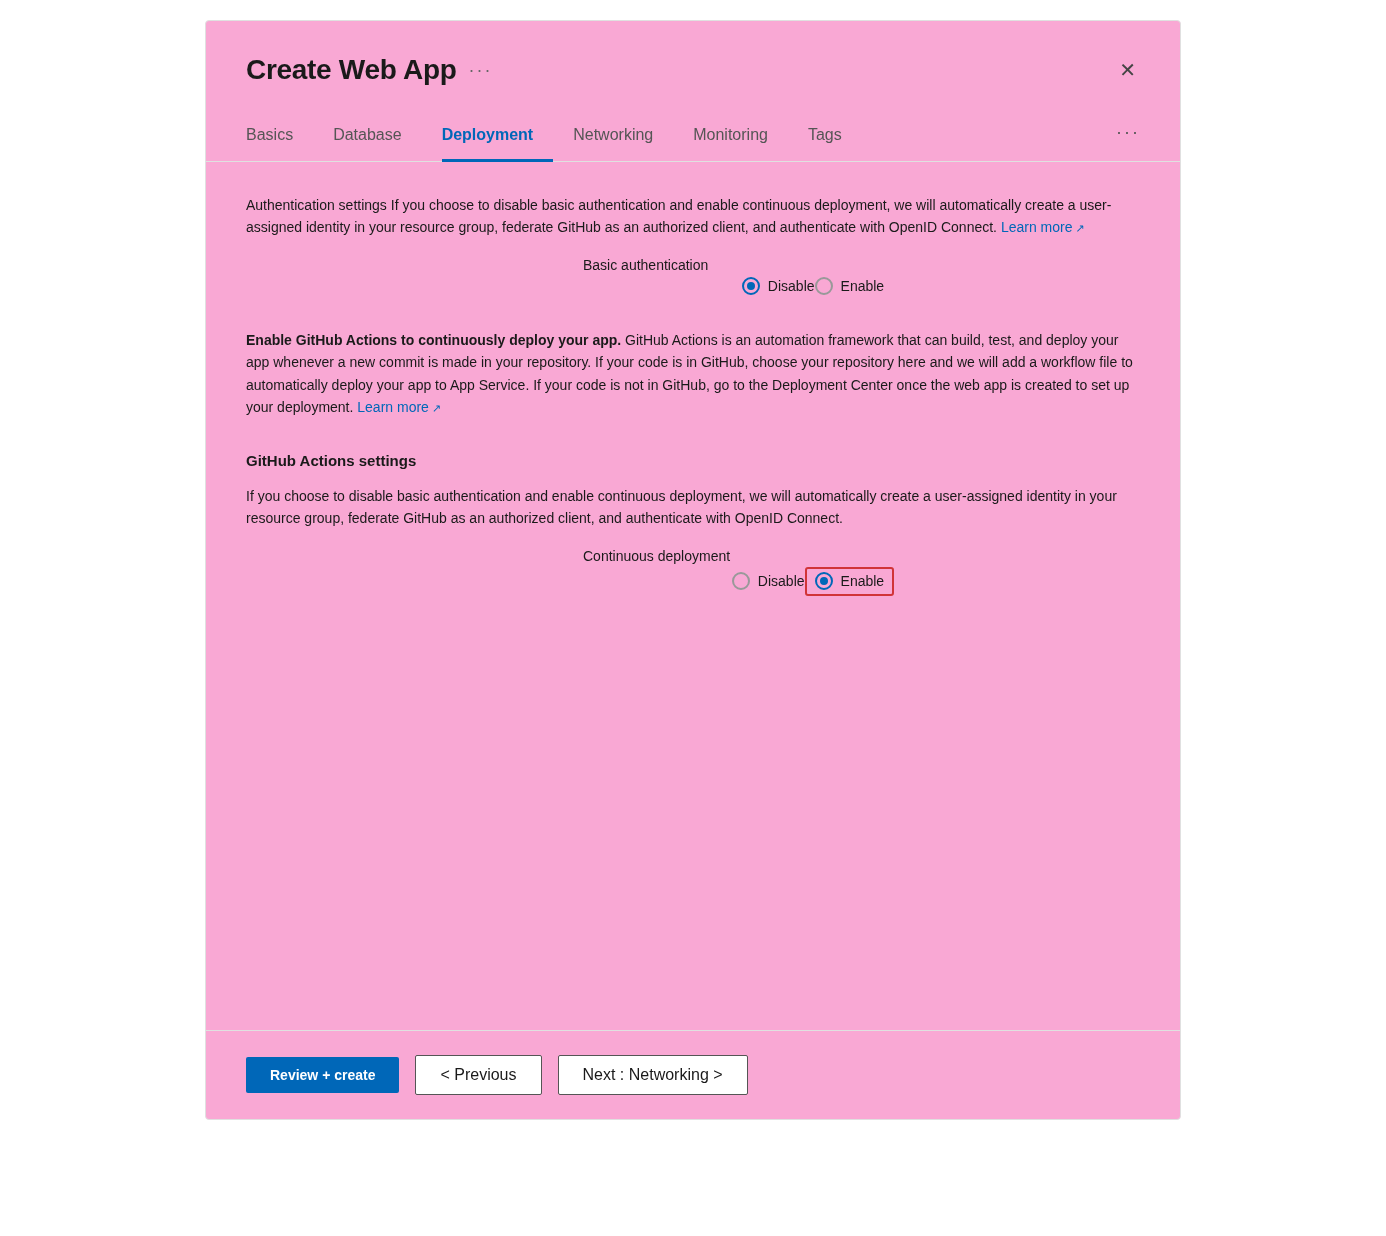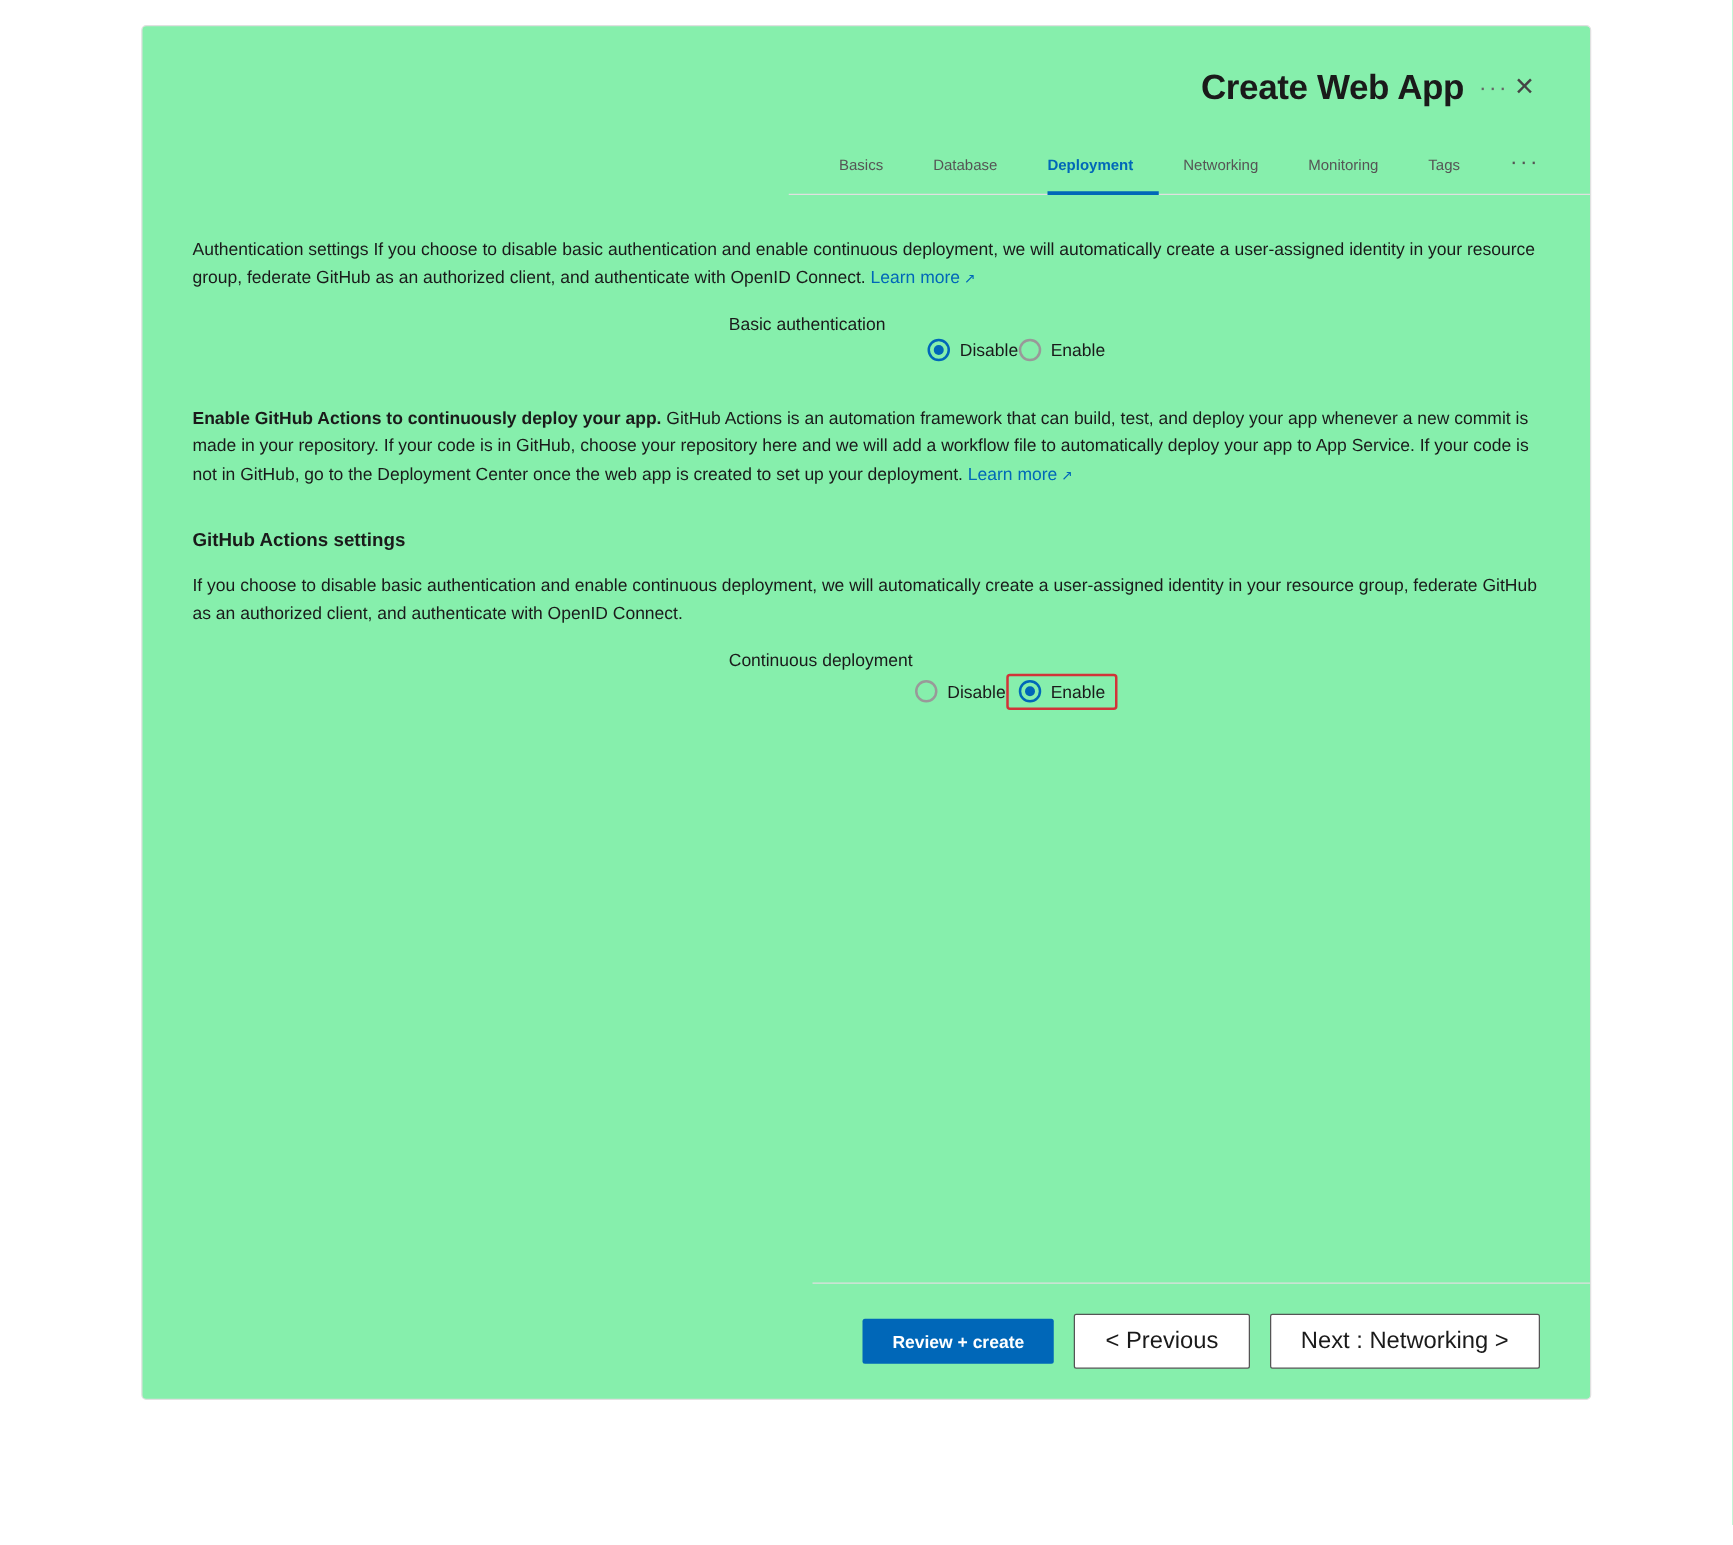--- a/index.html
+++ b/index.html
@@ -11,16 +11,15 @@
       line-height: 1.5;
     }
     .dialog {
-      width: 1160px;
+      width: 976px;
       min-height: 1100px;
-      background: #86efac;
+      background: #f9a8d4;
       border: 1px solid #e0e0e0;
       border-radius: 4px;
       position: relative;
       margin: 20px auto;
       display: flex;
       flex-direction: column;
-      align-items: flex-end;
     }
     .dialog-header {
       display: flex;

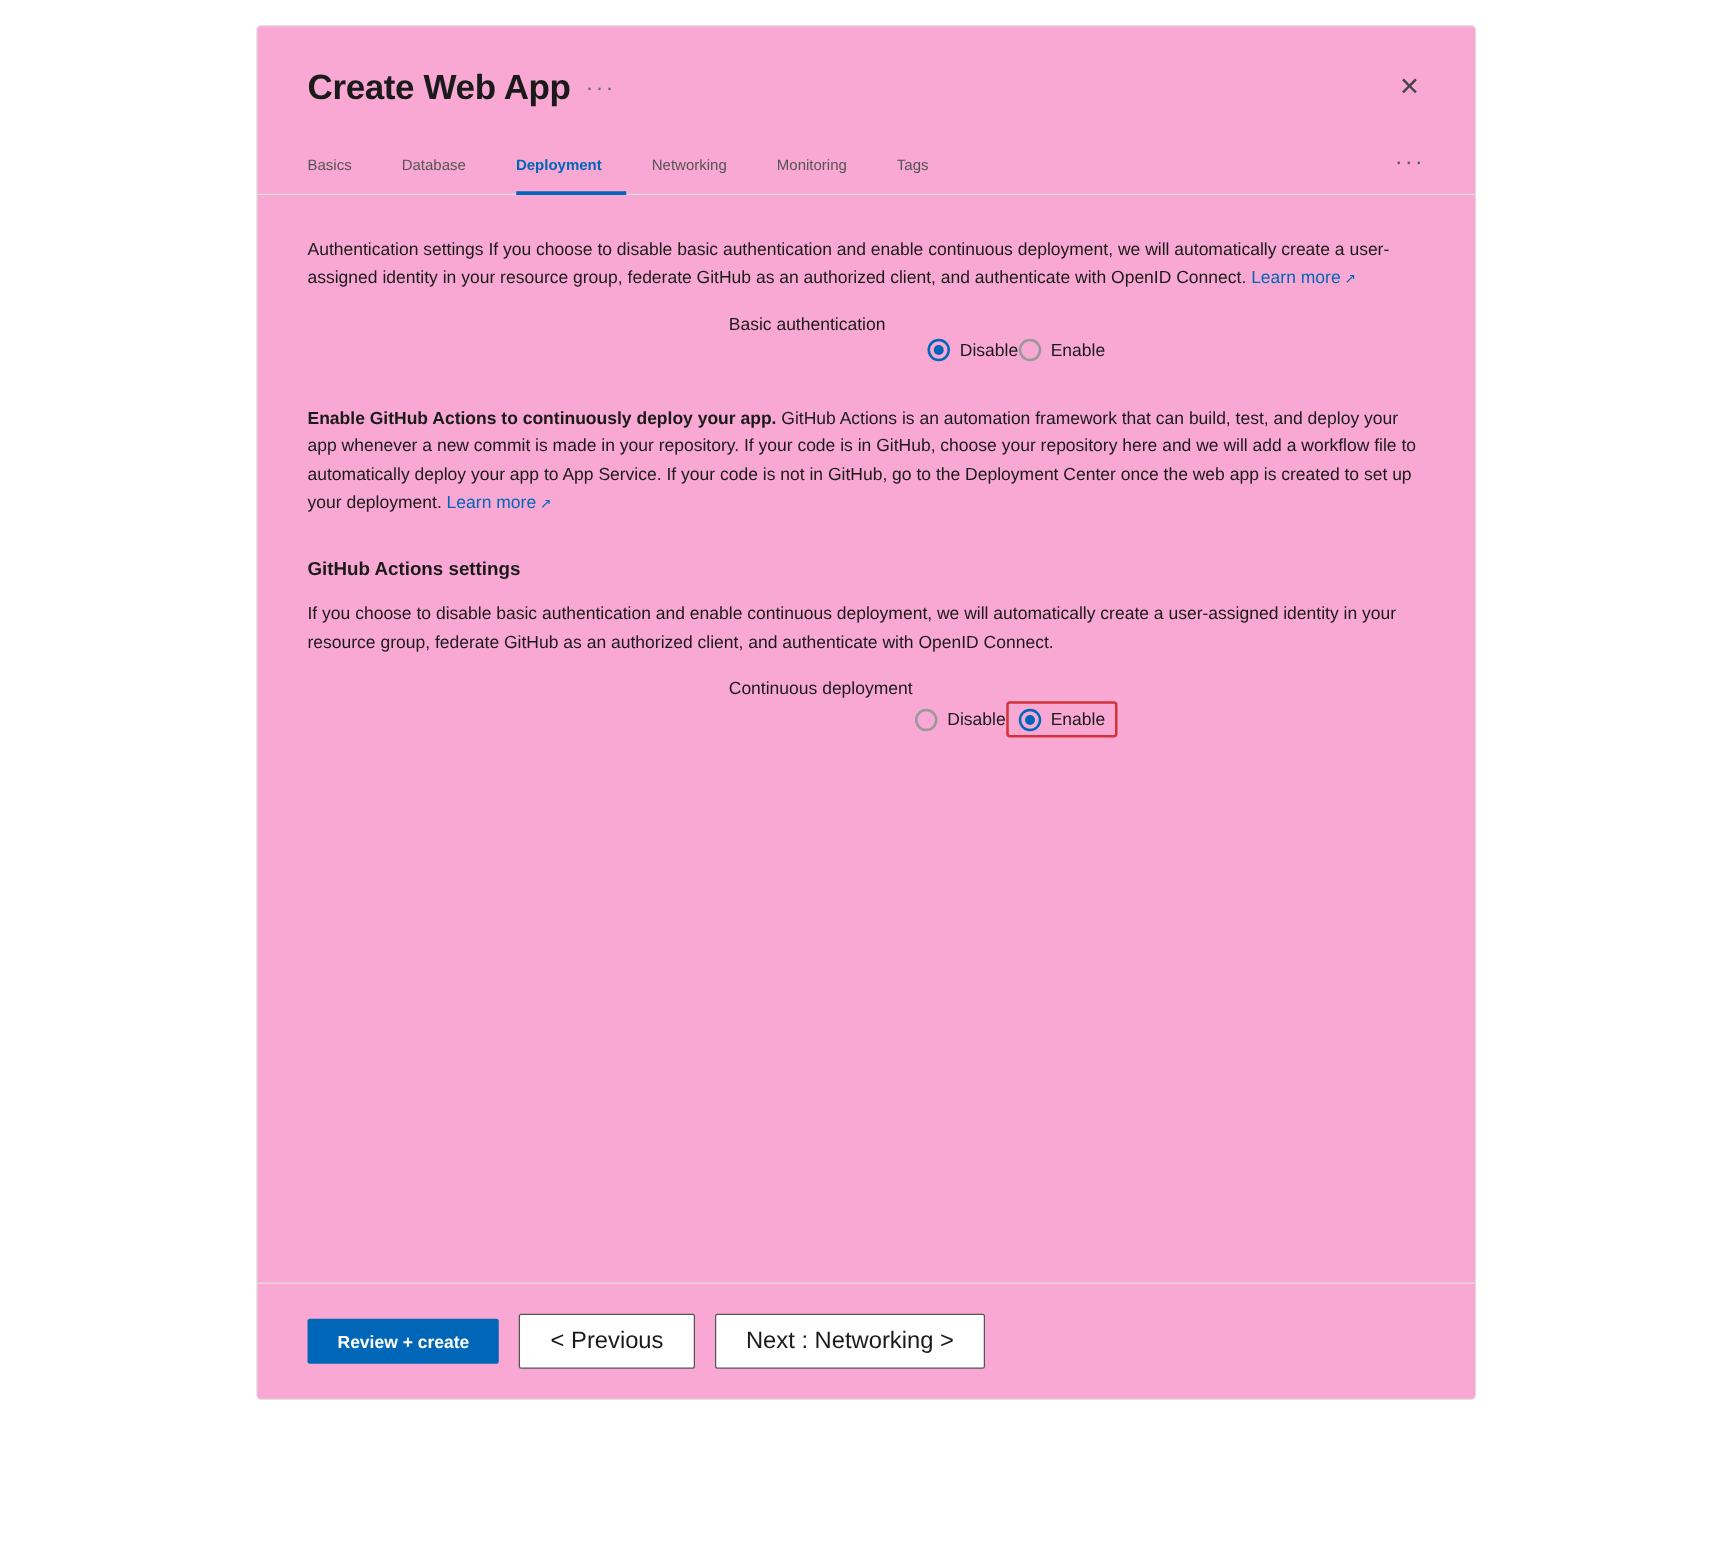--- a/index.html
+++ b/index.html
@@ -61,7 +61,7 @@
     .tab {
       padding: 8px 20px 12px 0;
       margin-right: 20px;
-      font-size: 12px;
+      font-size: 16px;
       color: #555;
       cursor: pointer;
       position: relative;

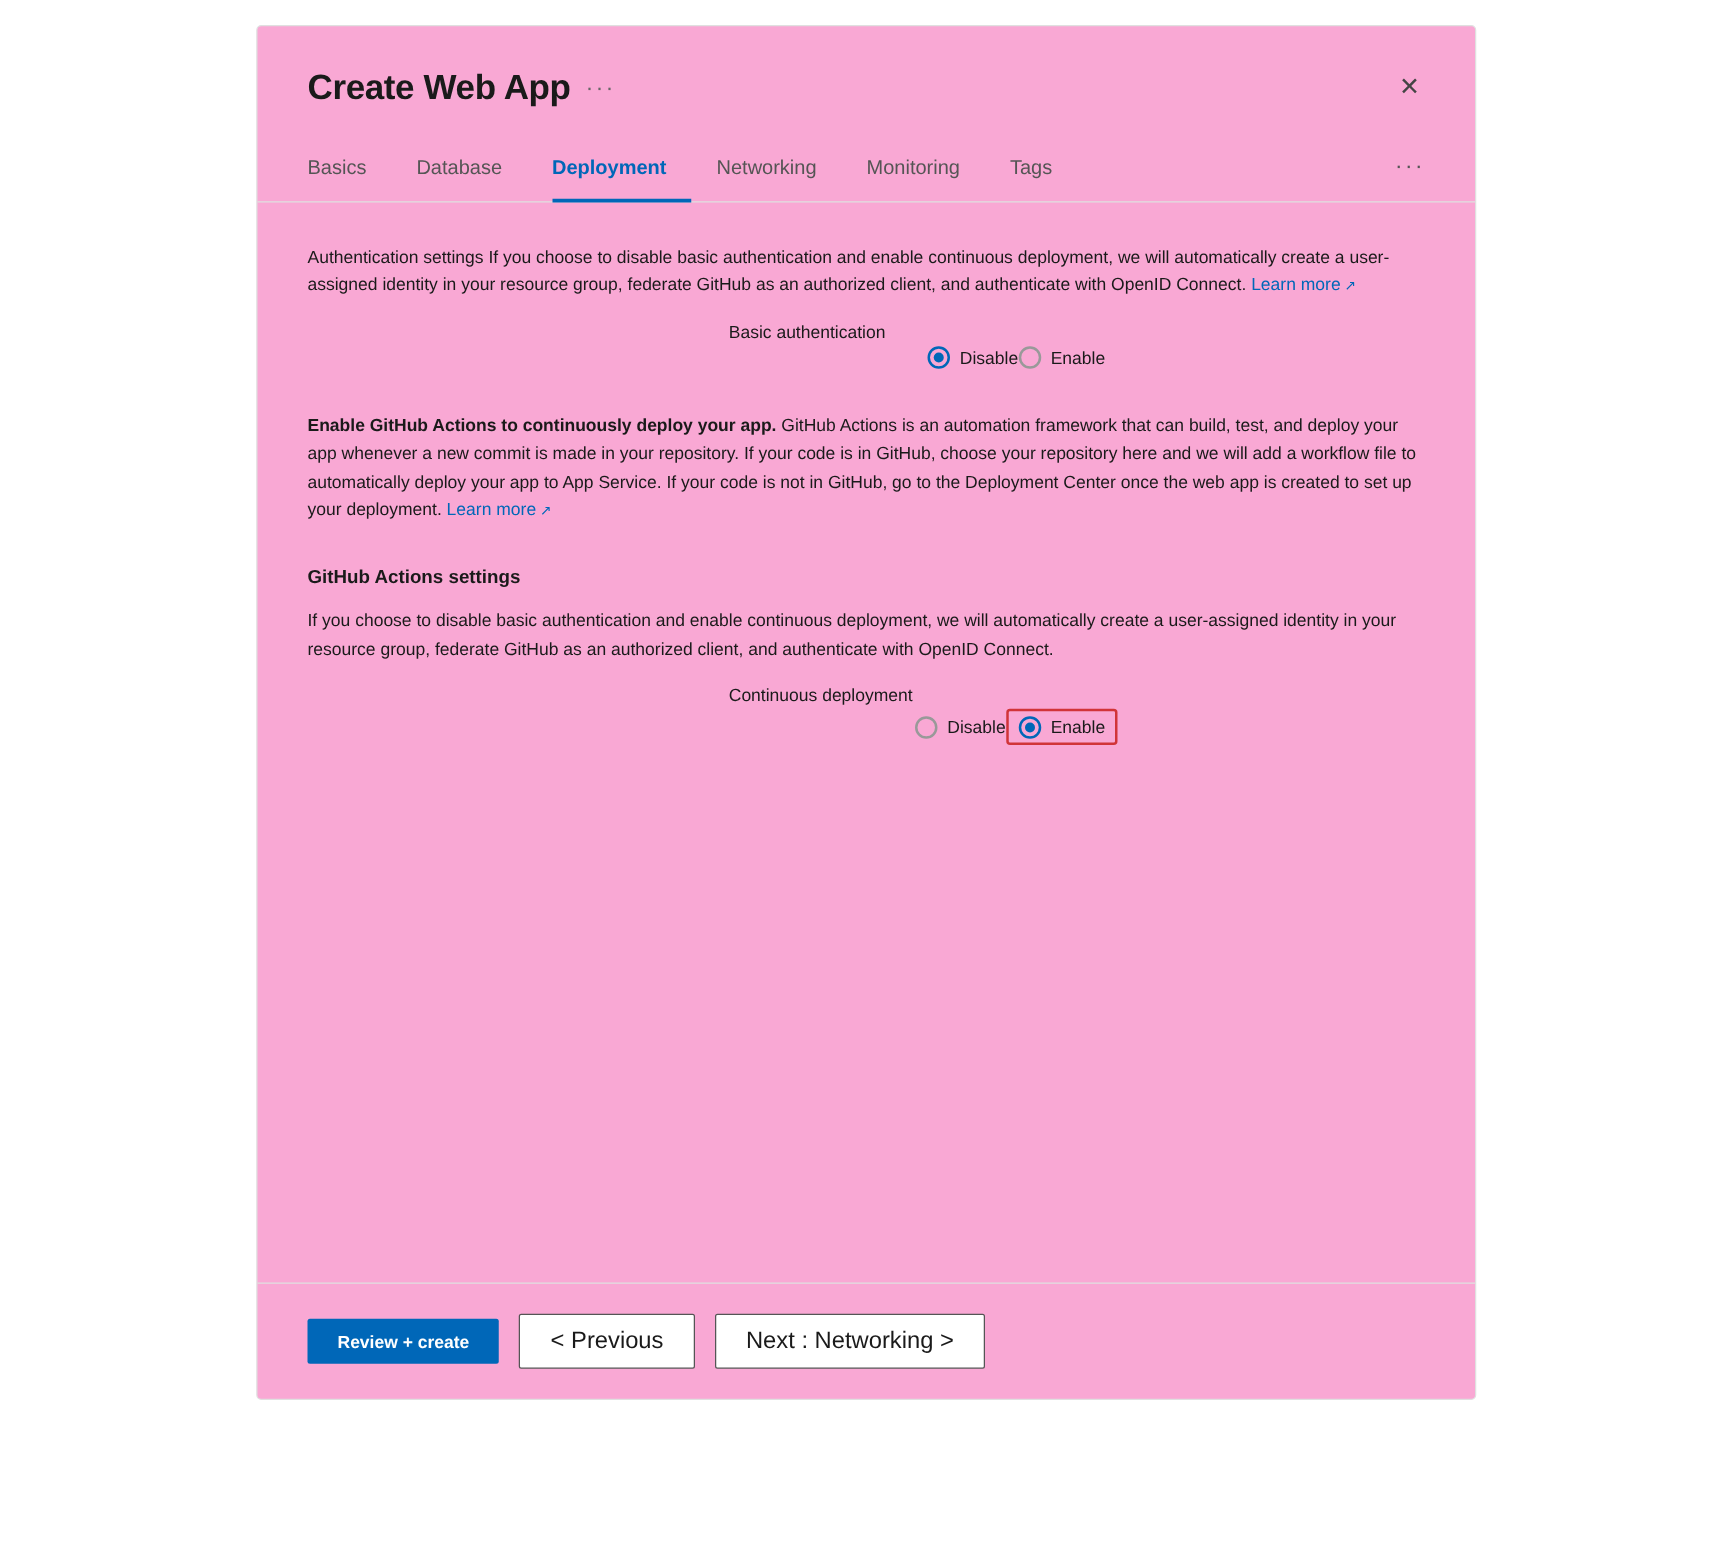--- a/index.html
+++ b/index.html
@@ -216,7 +216,7 @@
       color: #1a1a1a;
       border: 1px solid #555;
       padding: 10px 24px;
-      font-size: 19px;
+      font-size: 16px;
       font-weight: 400;
       cursor: pointer;
       border-radius: 2px;

